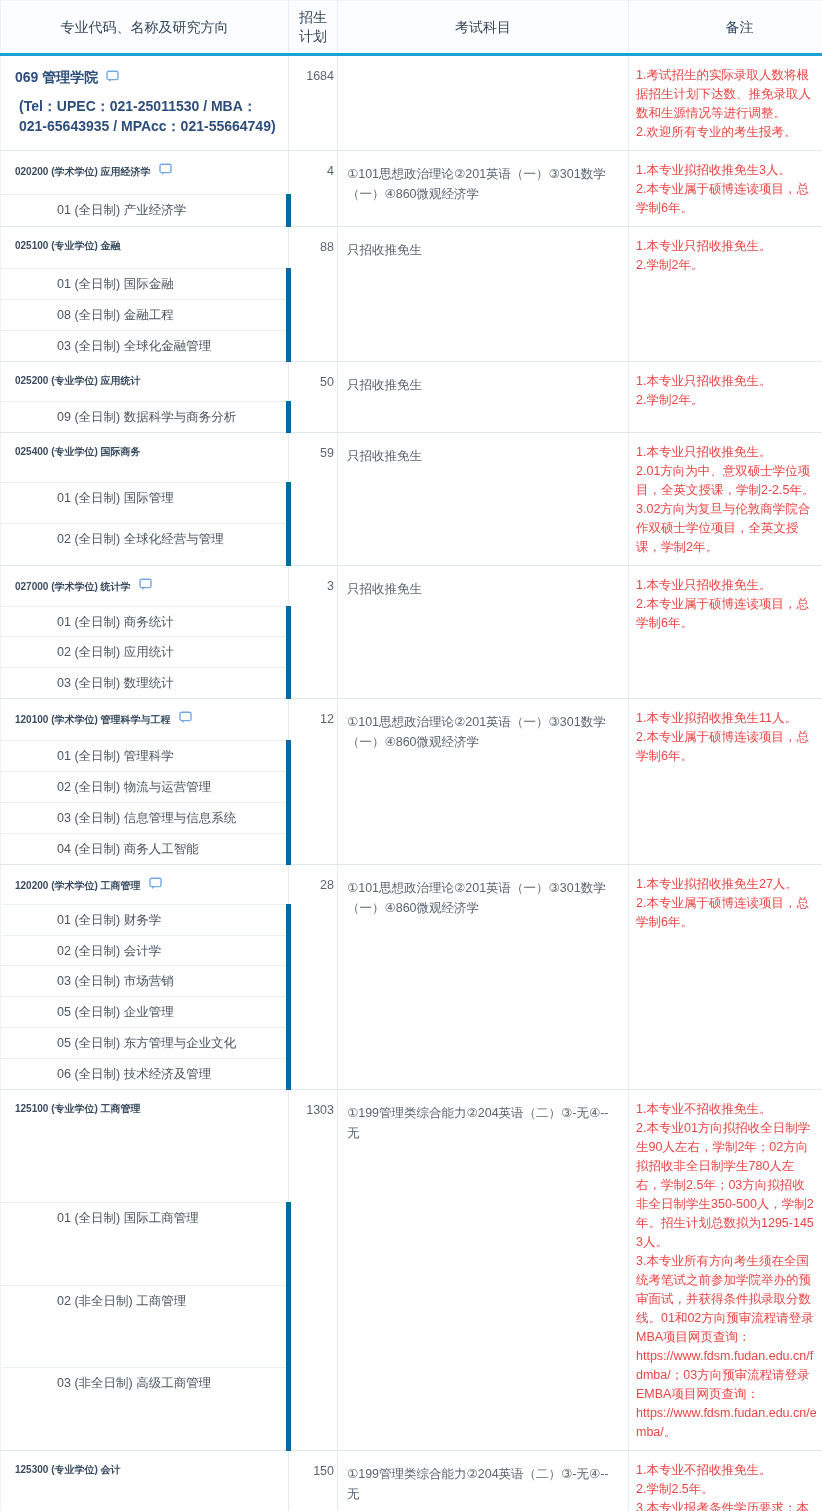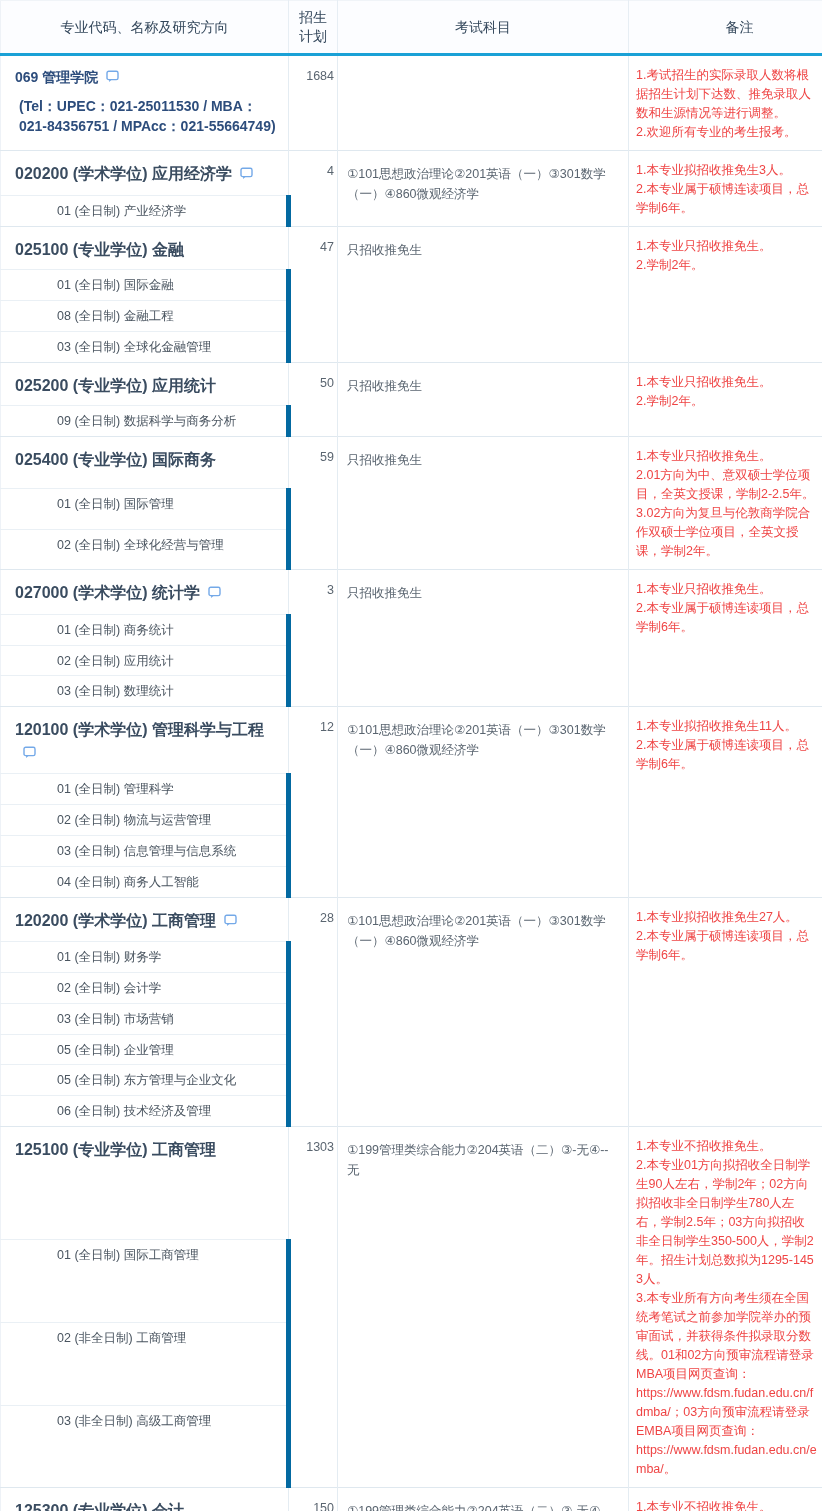--- a/index.html
+++ b/index.html
@@ -95,7 +95,7 @@
           <td class="cell-major dept"><span class="major-name">069 管理学院</span><span class="cicon"><svg width="13" height="13" viewBox="0 0 13 13" fill="none" xmlns="http://www.w3.org/2000/svg">
                 <rect x="1" y="1.2" width="11" height="8.4" rx="1.7" stroke="#74a9e8" stroke-width="1.4"></rect>
                 <path d="M3.1 9.4 L3.1 11.9 L5.9 9.4 Z" fill="#74a9e8"></path>
-              </svg></span><div class="tel">(Tel：UPEC：021-25011530 / MBA：021-84356751 / MPAcc：021-55664749)</div></td>
+              </svg></span><div class="tel">(Tel：UPEC：021-25011530 / MBA：021-65643935 / MPAcc：021-55664749)</div></td>
           <td class="cell-plan" rowspan="1">1684</td>
           <td class="cell-exam" rowspan="1"></td>
           <td class="cell-remarks" rowspan="1">1.考试招生的实际录取人数将根据招生计划下达数、推免录取人数和生源情况等进行调整。

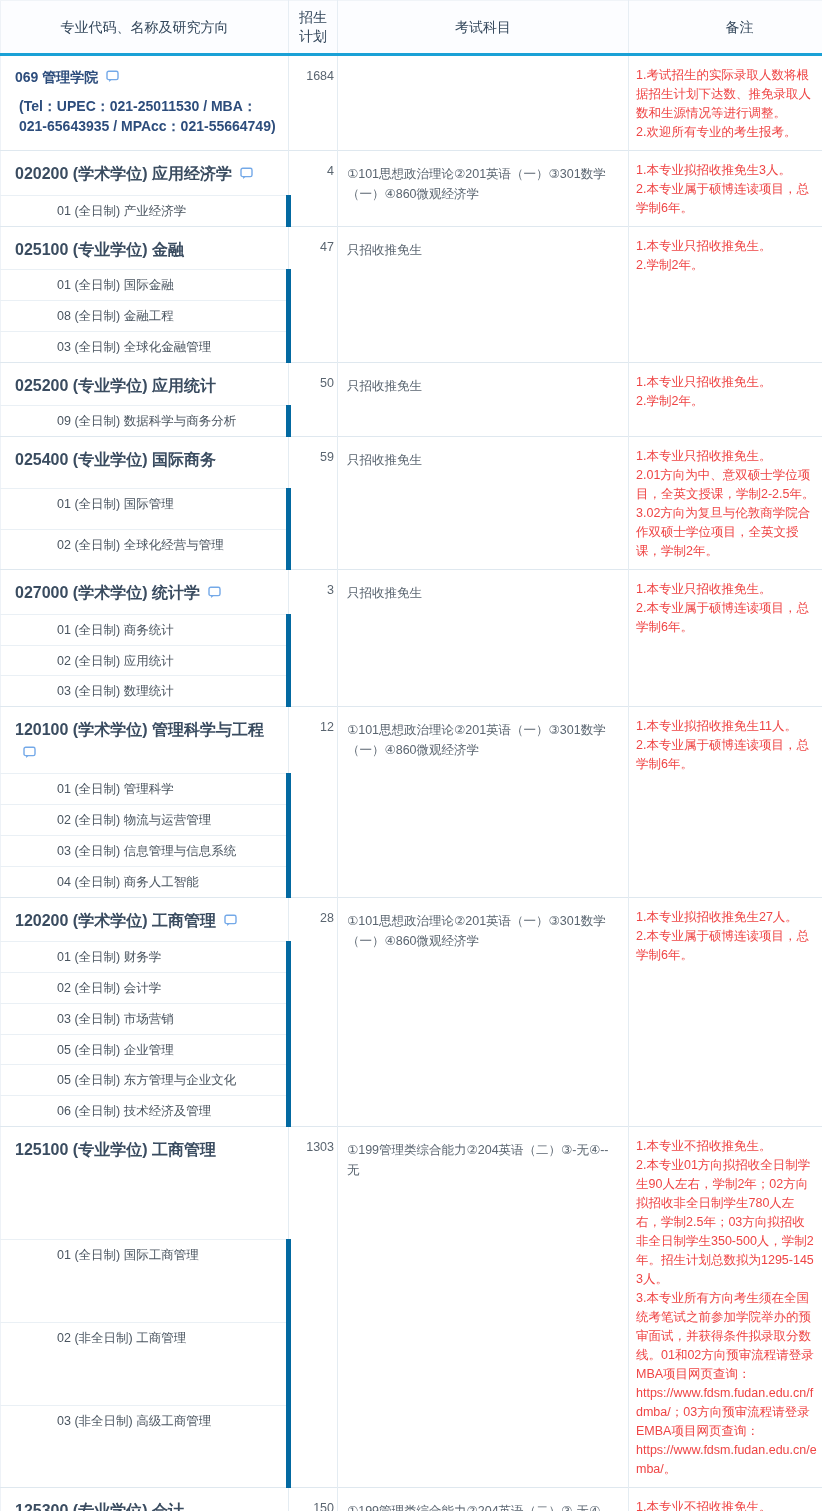--- a/index.html
+++ b/index.html
@@ -33,7 +33,7 @@
   td.cell-major {
     border-right:1px solid #e4ecf2;
     padding:12px 10px 8px 14px;
-    font-size:16px; font-weight:700; color:#3a4c60;
+    font-size:10px; font-weight:700; color:#3a4c60;
     line-height:1.4;
   }
   td.cell-major.dept { font-size:14px; color:#2d4d7c; }

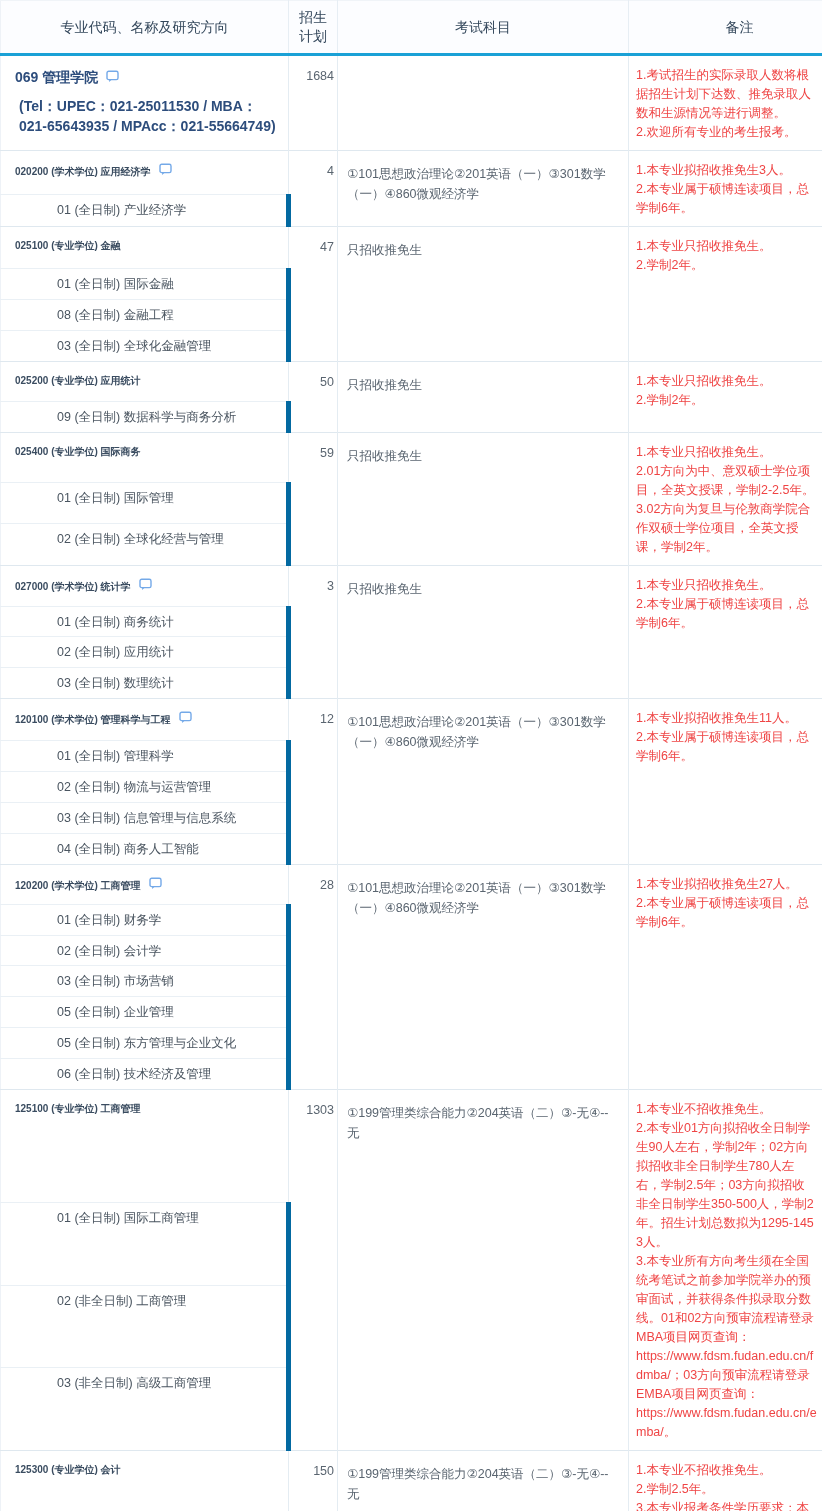--- a/index.html
+++ b/index.html
@@ -116,7 +116,7 @@
         </tr>
         <tr class="group-row gr-2">
           <td class="cell-major"><span class="major-name">025100 (专业学位) 金融</span></td>
-          <td class="cell-plan" rowspan="4">47</td>
+          <td class="cell-plan" rowspan="4">88</td>
           <td class="cell-exam" rowspan="4">只招收推免生</td>
           <td class="cell-remarks" rowspan="4">1.本专业只招收推免生。
 2.学制2年。</td>

